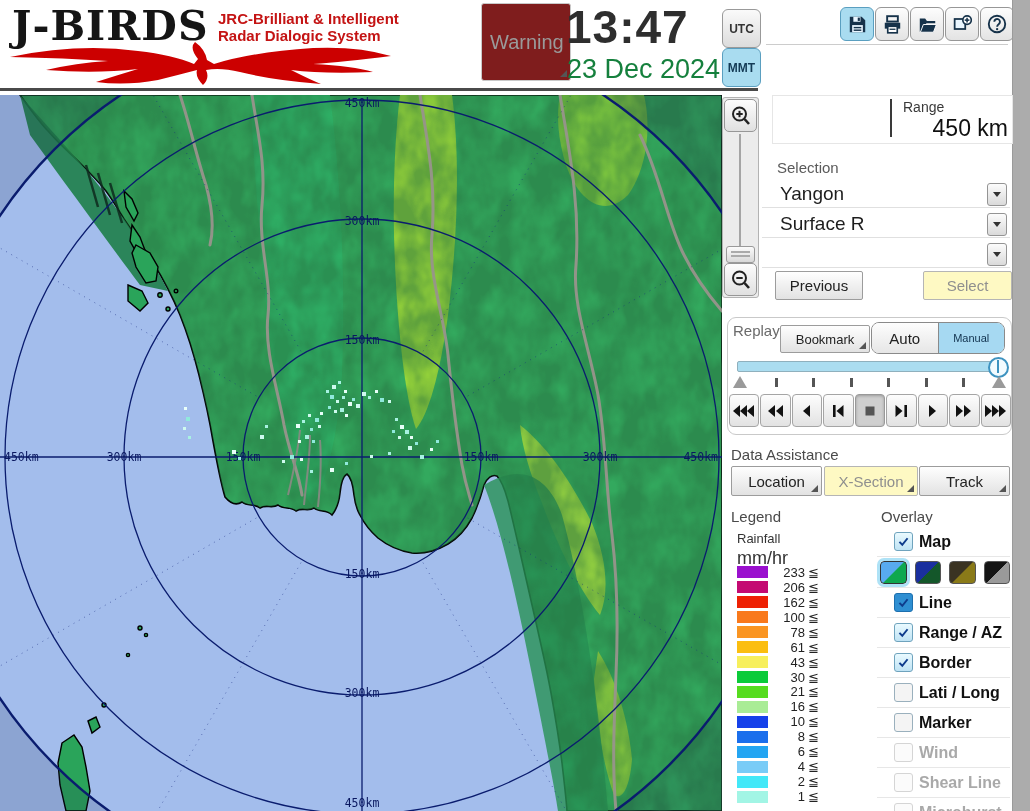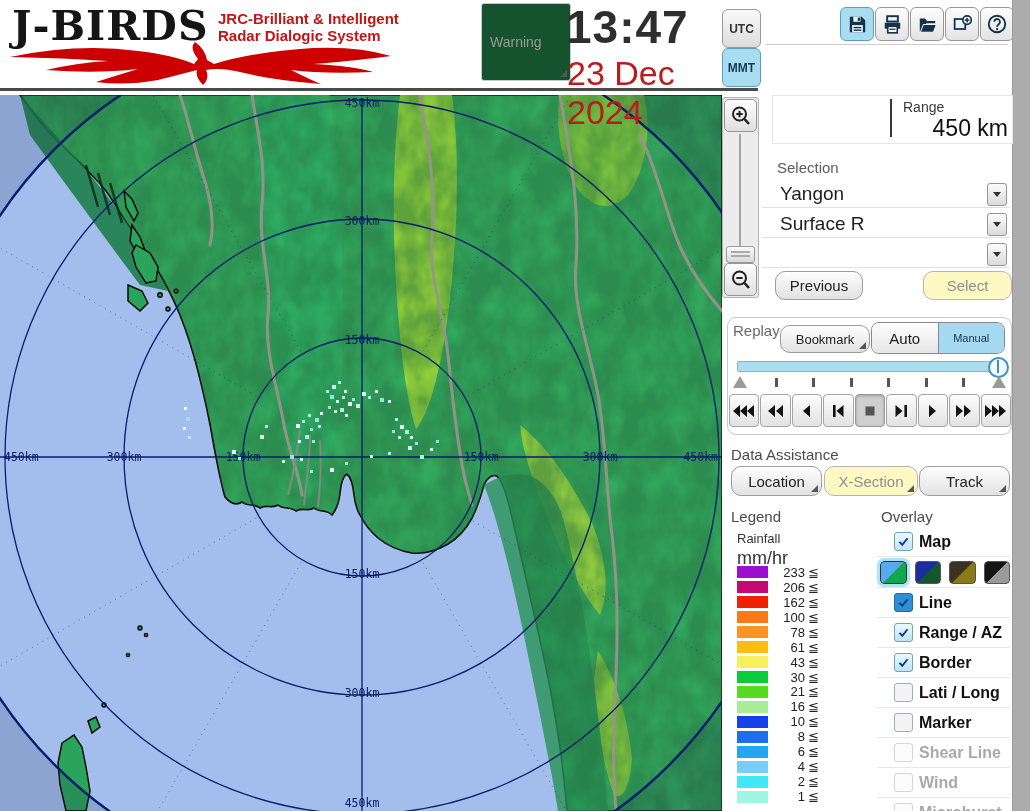--- a/index.html
+++ b/index.html
@@ -14,8 +14,8 @@
               font-size:41px;color:#151515;letter-spacing:1px;}
   #logo-sub{left:218px;top:10px;color:#c41414;font-weight:bold;font-size:15px;line-height:17px;}
   #logo-eagle{left:8px;top:40px;}
-  #warning-btn{left:481px;top:3px;width:80px;height:76px;background:#14532d;border:1px solid #c9c9c9;
-               border-radius:3px;color:#9a9a9a;font-size:14px;display:flex;align-items:center;padding-left:8px;}
+  #warning-btn{left:481px;top:3px;width:80px;height:76px;background:#7f1d1d;border:1px solid #c9c9c9;
+               border-radius:3px;color:#9a9a9a;font-size:20px;display:flex;align-items:center;padding-left:8px;}
   .corner::after{content:"";position:absolute;right:3px;bottom:3px;width:0;height:0;
                  border-left:7px solid transparent;border-bottom:7px solid #555;}
   #clock-time{left:566px;top:0px;width:160px;font-size:46px;font-weight:bold;color:#2e2e2e;letter-spacing:1px;}

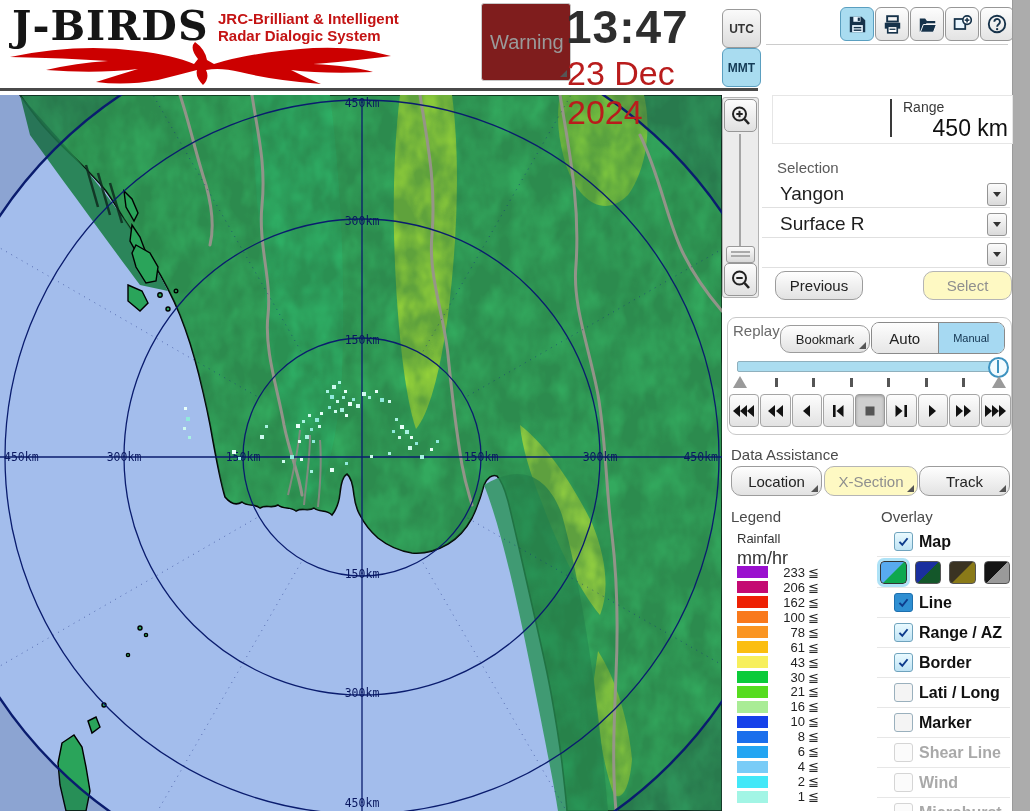--- a/index.html
+++ b/index.html
@@ -19,7 +19,7 @@
   .corner::after{content:"";position:absolute;right:3px;bottom:3px;width:0;height:0;
                  border-left:7px solid transparent;border-bottom:7px solid #555;}
   #clock-time{left:566px;top:0px;width:160px;font-size:46px;font-weight:bold;color:#2e2e2e;letter-spacing:1px;}
-  #clock-date{left:567px;top:54px;width:170px;font-size:34px;color:#b91c1c;}
+  #clock-date{left:567px;top:54px;width:170px;font-size:27px;color:#15803d;}
   .tz-btn{left:722px;width:37px;height:37px;border-radius:6px;border:1px solid #999;
           background:linear-gradient(#fafafa,#dcdcdc);font-size:12px;font-weight:bold;color:#333;
           display:flex;align-items:center;justify-content:center;}

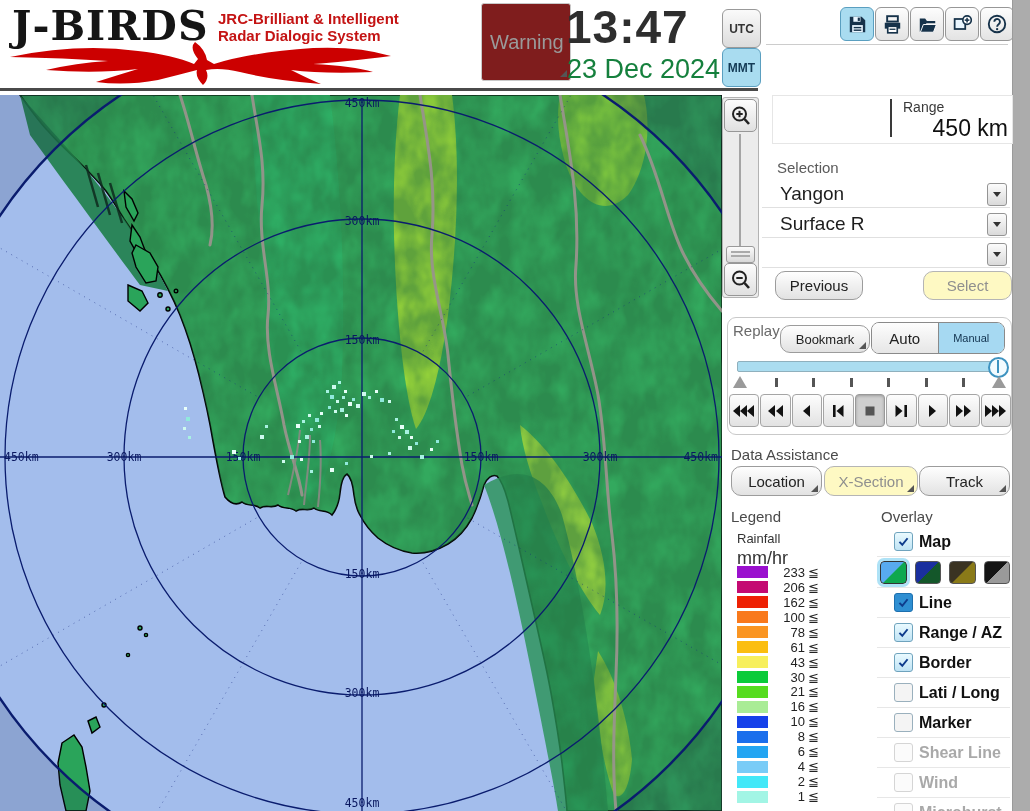--- a/index.html
+++ b/index.html
@@ -46,7 +46,7 @@
             background:linear-gradient(#fcfcfc,#dadada);display:flex;align-items:center;justify-content:center;}
   .dd-arrow i{width:0;height:0;border-left:4px solid transparent;border-right:4px solid transparent;
               border-top:5px solid #333;}
-  .btn{border:1px solid #9c9c9c;border-radius:10px;background:linear-gradient(#fefefe,#e2e2e2);
+  .btn{border:1px solid #9c9c9c;border-radius:2px;background:linear-gradient(#fefefe,#e2e2e2);
        font-size:15px;color:#222;display:flex;align-items:center;justify-content:center;}
   .btn.disabled{background:#fef9c3;border-color:#b5b5b5;color:#8f8f8f;}
   #prev-btn{left:775px;top:271px;width:86px;height:27px;}

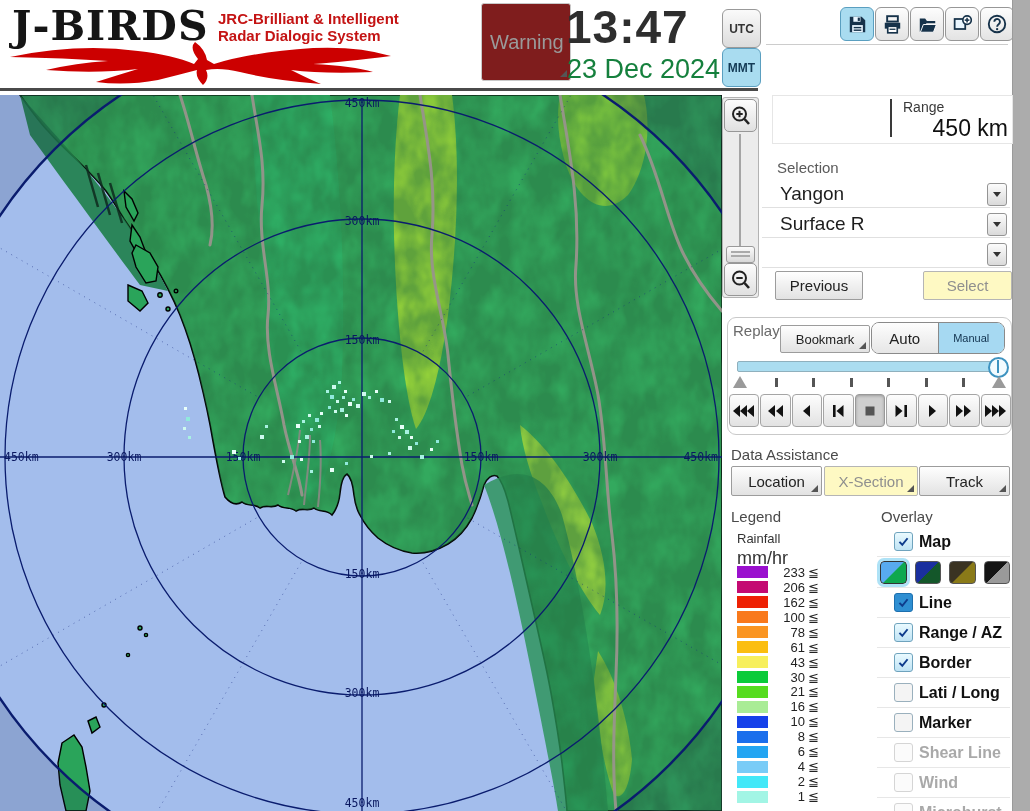--- a/index.html
+++ b/index.html
@@ -633,11 +633,11 @@
       </div>
       <div class="ov-row">
         <span class="cb dis"></span>
+        <span class="ov-text dis">Wind</span>
+      </div>
+      <div class="ov-row">
+        <span class="cb dis"></span>
         <span class="ov-text dis">Shear Line</span>
-      </div>
-      <div class="ov-row">
-        <span class="cb dis"></span>
-        <span class="ov-text dis">Wind</span>
       </div>
       <div class="ov-row">
         <span class="cb dis"></span>

